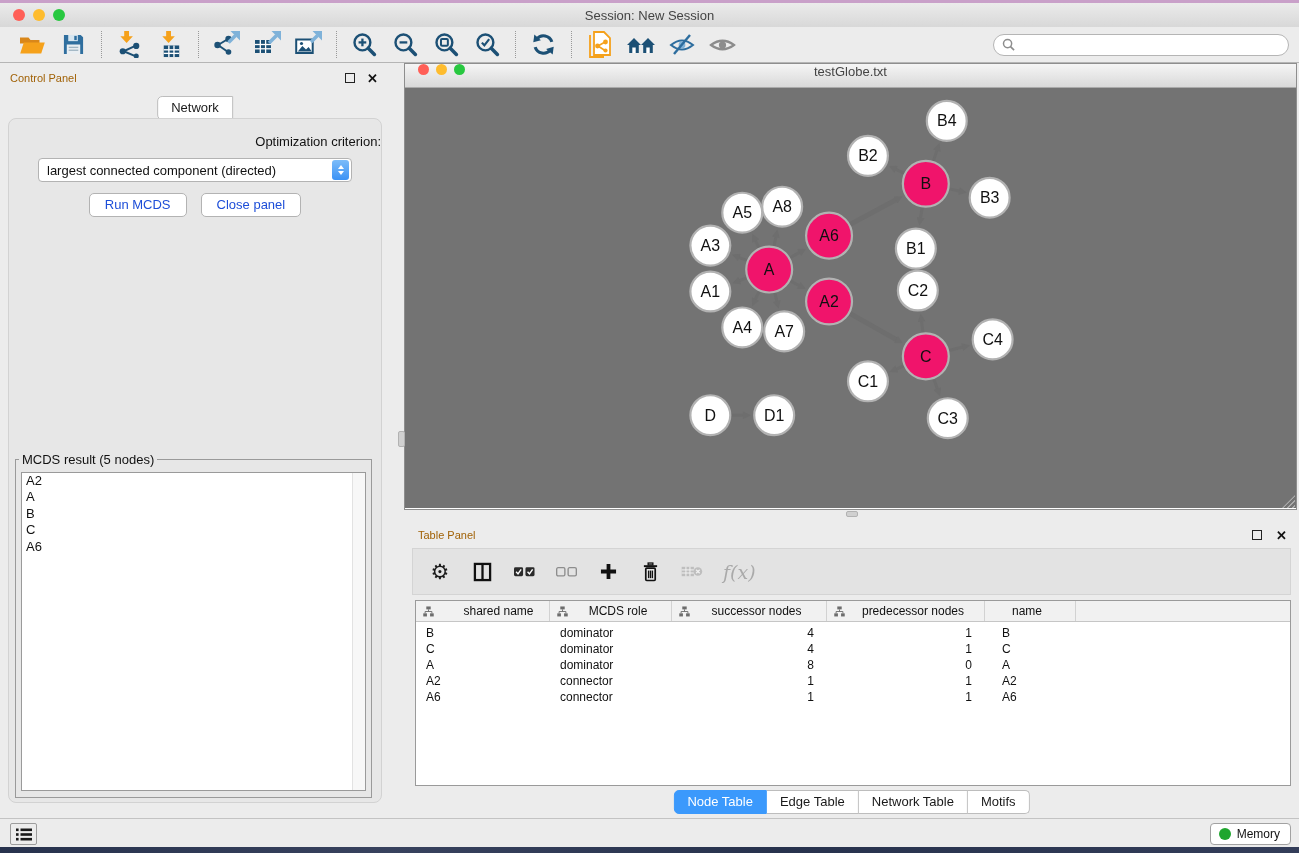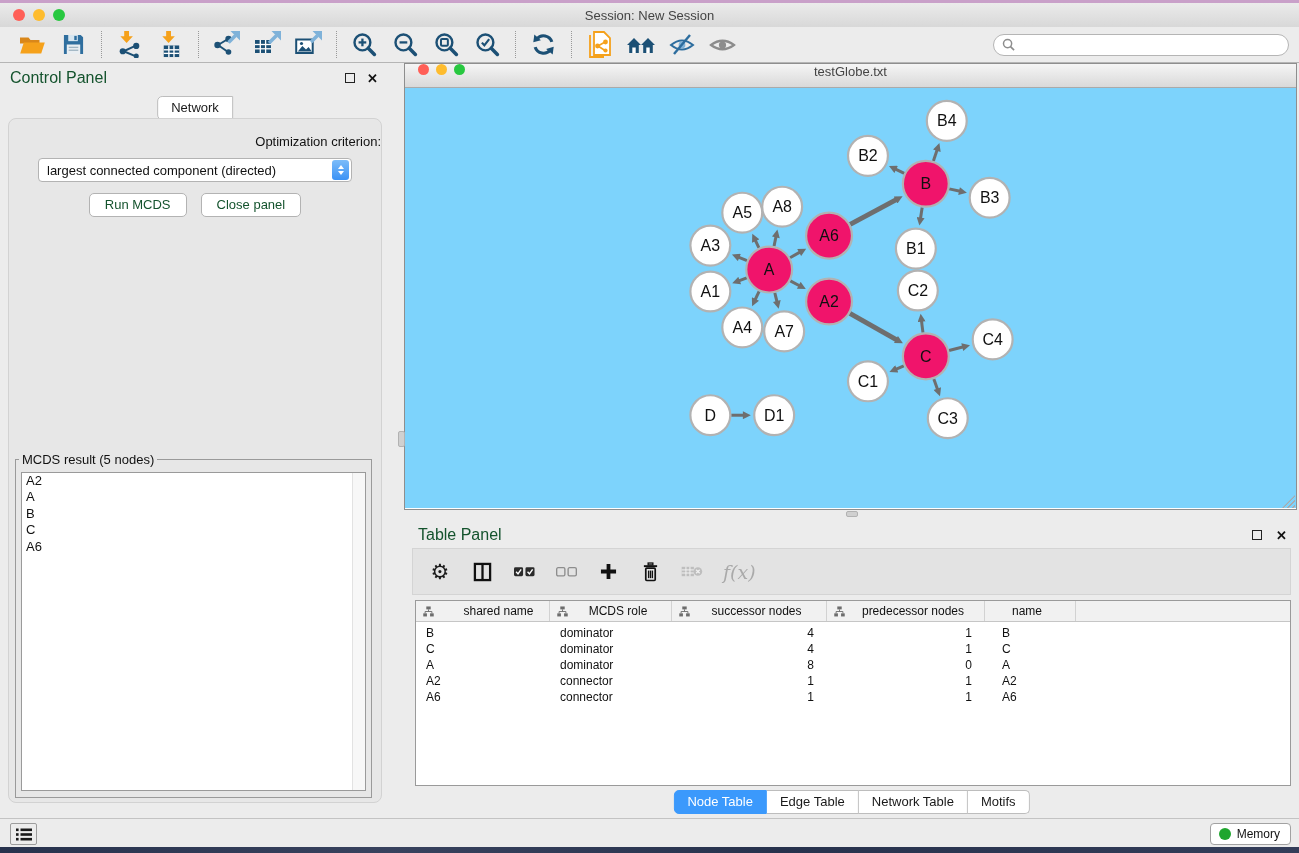--- a/index.html
+++ b/index.html
@@ -27,7 +27,7 @@
   
   .control-panel { position:absolute; left:0; top:63px; width:390px; height:755px; }
   .panel-head { position:relative; height:30px; display:flex; align-items:center; }
-  .panel-title { font-size:16px; color:#14532d; margin-left:10px; }
+  .panel-title { font-size:11px; color:#a16207; margin-left:10px; }
   .panel-head .spacer { flex:1; }
   .float-box { width:10px; height:10px; border:1.5px solid #222; margin-right:12px; }
   .panel-close { font-size:13px; font-weight:bold; color:#111; margin-right:12px; }

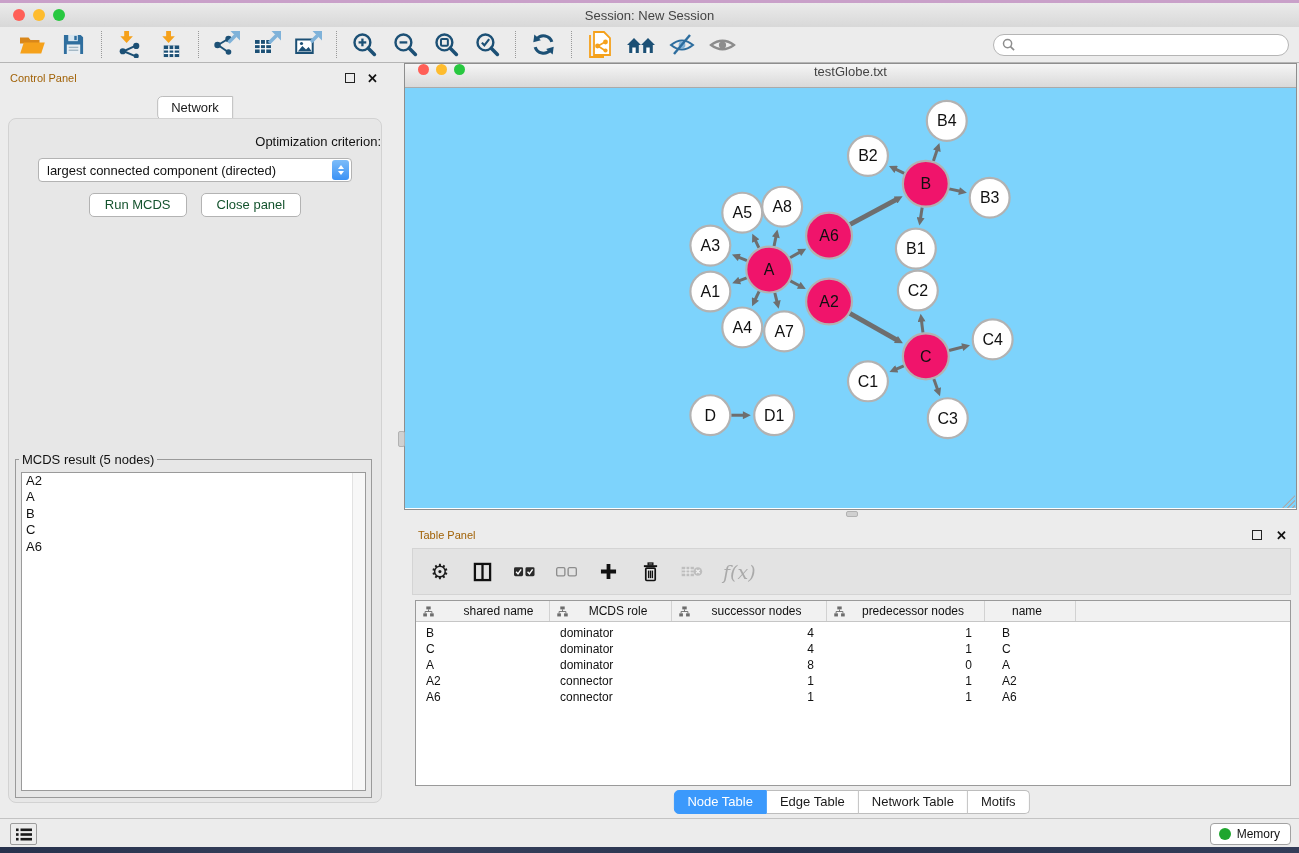--- a/index.html
+++ b/index.html
@@ -66,7 +66,7 @@
                 border:1px solid #8e8e8e; }
   .net-titlebar { height:24px; background:linear-gradient(#f5f5f5,#d9d9d9); border-bottom:1px solid #aaa;
                   display:flex; align-items:flex-start; position:relative; }
-  .net-canvas { position:relative; width:100%; height:420px; background:#7dd3fc; }
+  .net-canvas { position:relative; width:100%; height:420px; background:#737373; }
   .net-canvas svg { display:block; }
   .resize-grip { position:absolute; right:1px; bottom:1px; width:13px; height:13px;
                  background:repeating-linear-gradient(135deg, transparent 0 2px, #aaa 2px 3.5px);

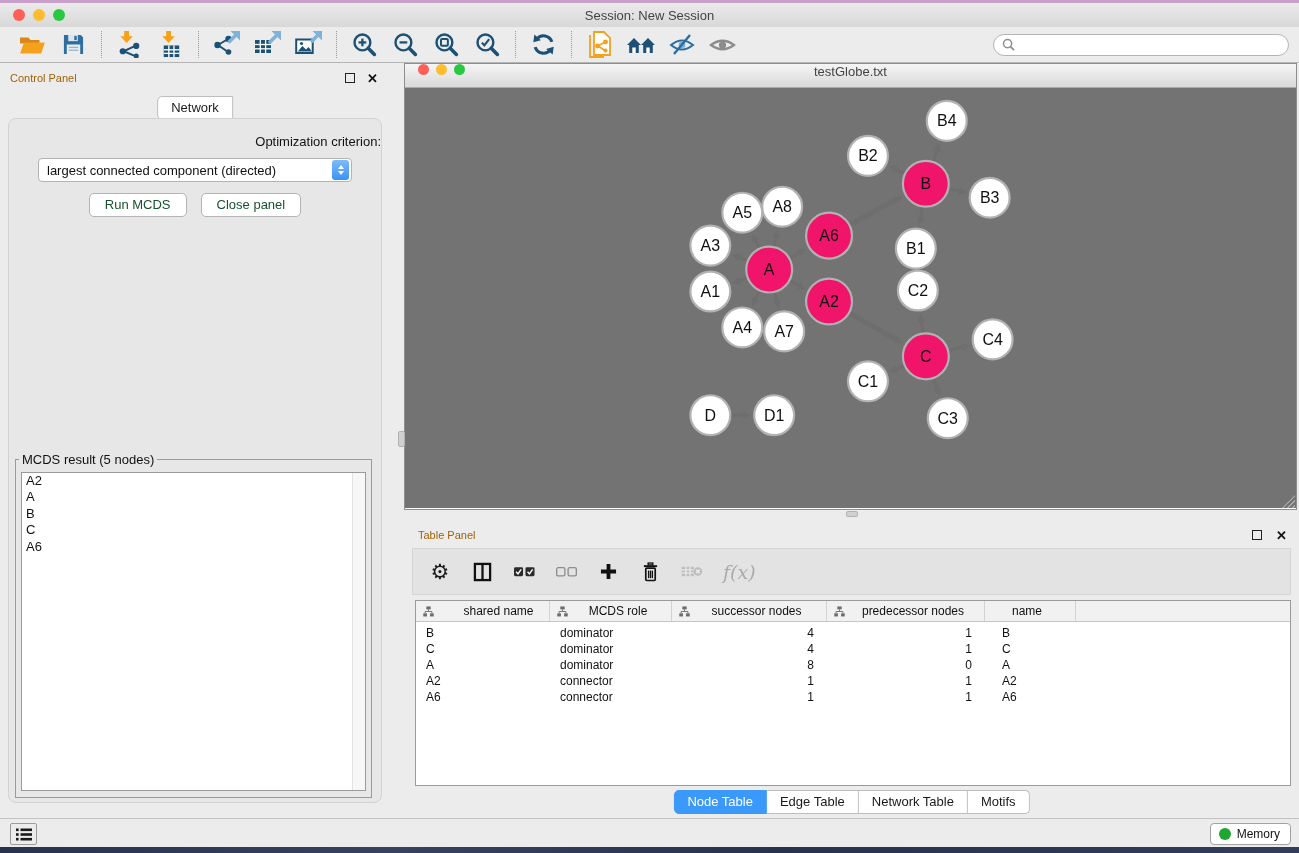--- a/index.html
+++ b/index.html
@@ -51,7 +51,7 @@
   .stepper .up { border-bottom:4px solid #fff; }
   .stepper .dn { border-top:4px solid #fff; }
   .btn-row { display:flex; justify-content:center; gap:14px; margin-top:11px; }
-  .mac-btn { background:#fff; border:1px solid #b3b3b3; border-radius:5px; font-size:13px; color:#14532d;
+  .mac-btn { background:#fff; border:1px solid #b3b3b3; border-radius:5px; font-size:13px; color:#1d4ed8;
              padding:3px 15px 4px; font-family:inherit; }
   .result-fieldset { position:absolute; left:6px; right:9px; top:340px; bottom:4px;
                      border:1px solid #9a9a9a; }

